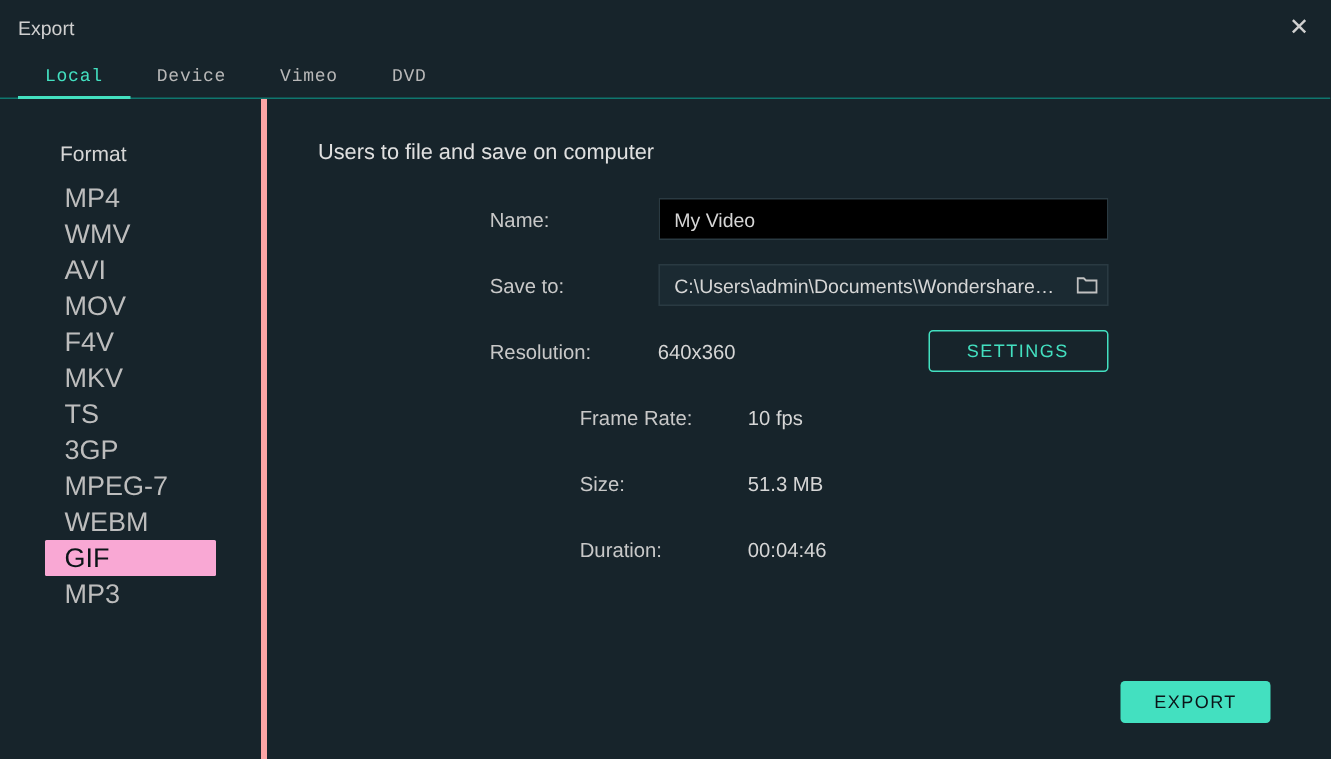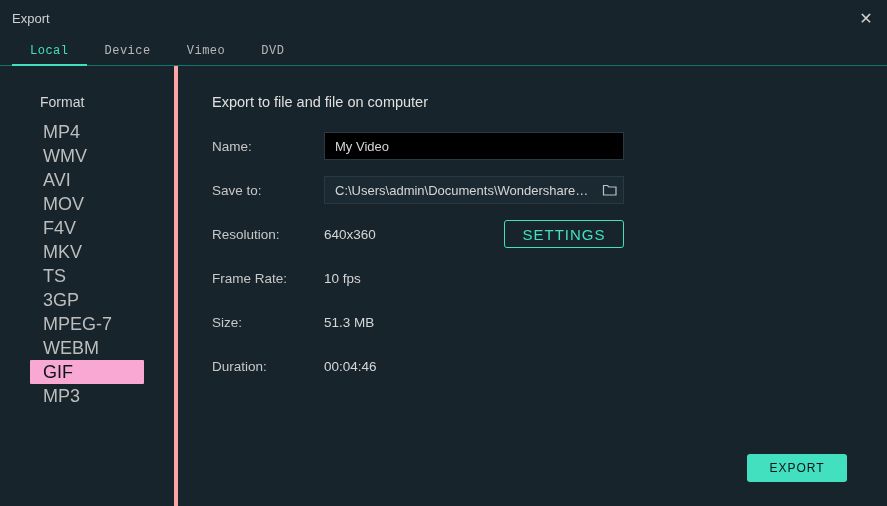--- a/index.html
+++ b/index.html
@@ -212,7 +212,7 @@
   </div>
 
   <div class="main">
-    <div class="main-heading">Export to file and file on computer</div>
+    <div class="main-heading">Users to file and save on computer</div>
 
     <div class="row">
       <div class="row-label">Name:</div>

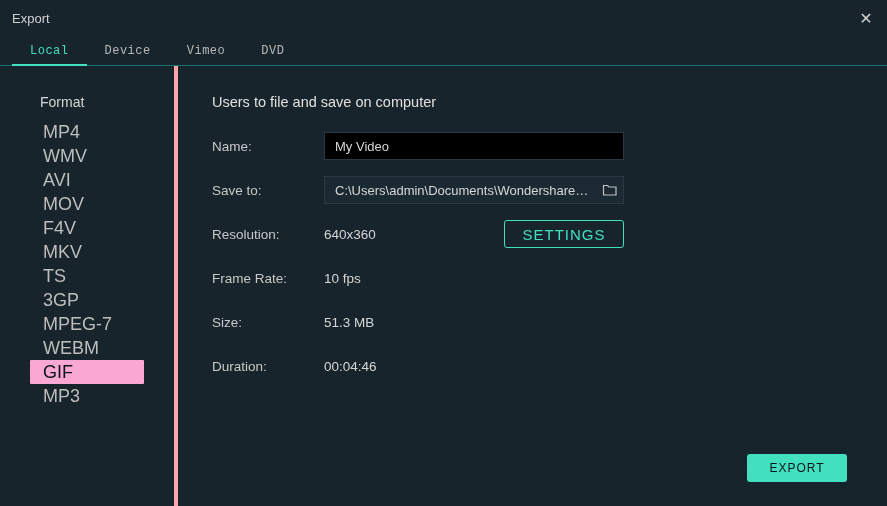--- a/index.html
+++ b/index.html
@@ -101,6 +101,7 @@
   align-items: center;
   margin-bottom: 16px;
   height: 28px;
+  justify-content: center;
 }
 .row-label {
   width: 112px;

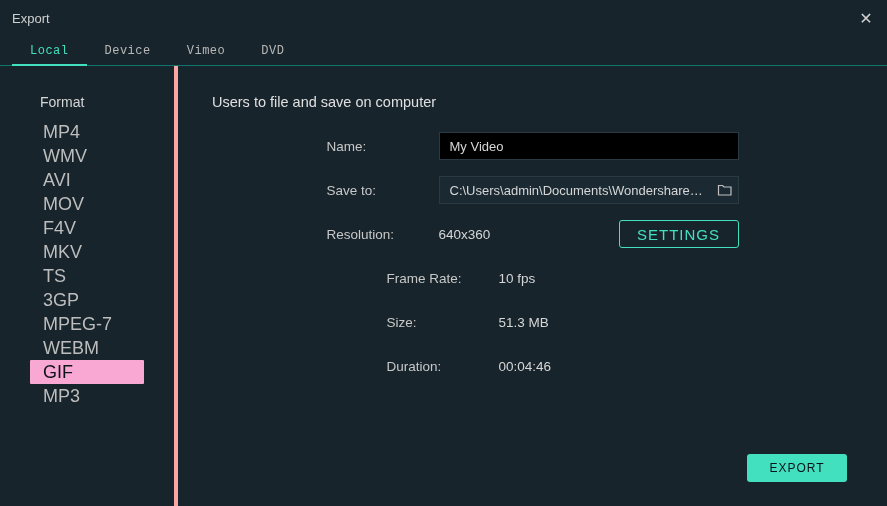--- a/index.html
+++ b/index.html
@@ -157,7 +157,7 @@
   background: transparent;
   border: 1px solid #43e0c0;
   color: #43e0c0;
-  font-size: 15px;
+  font-size: 12px;
   letter-spacing: 1px;
   border-radius: 3px;
   cursor: pointer;

